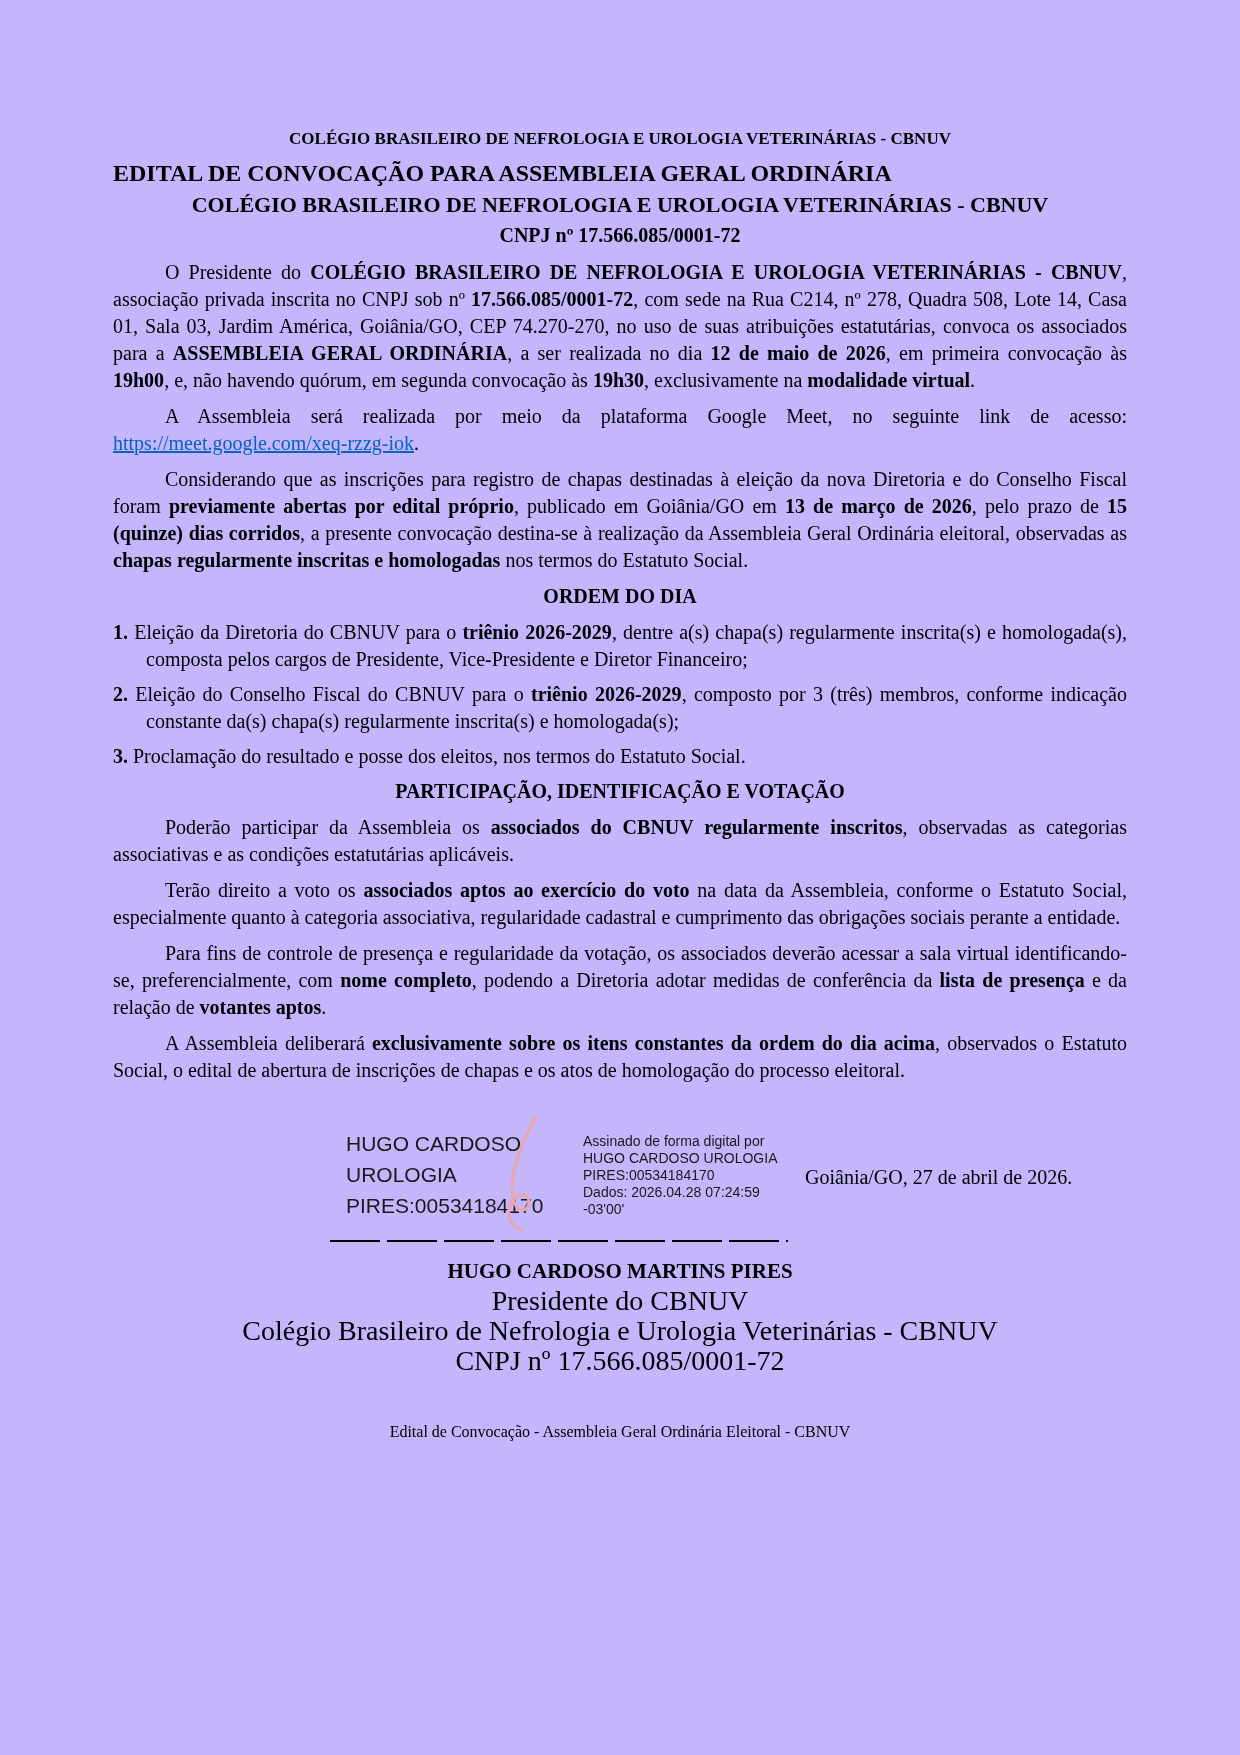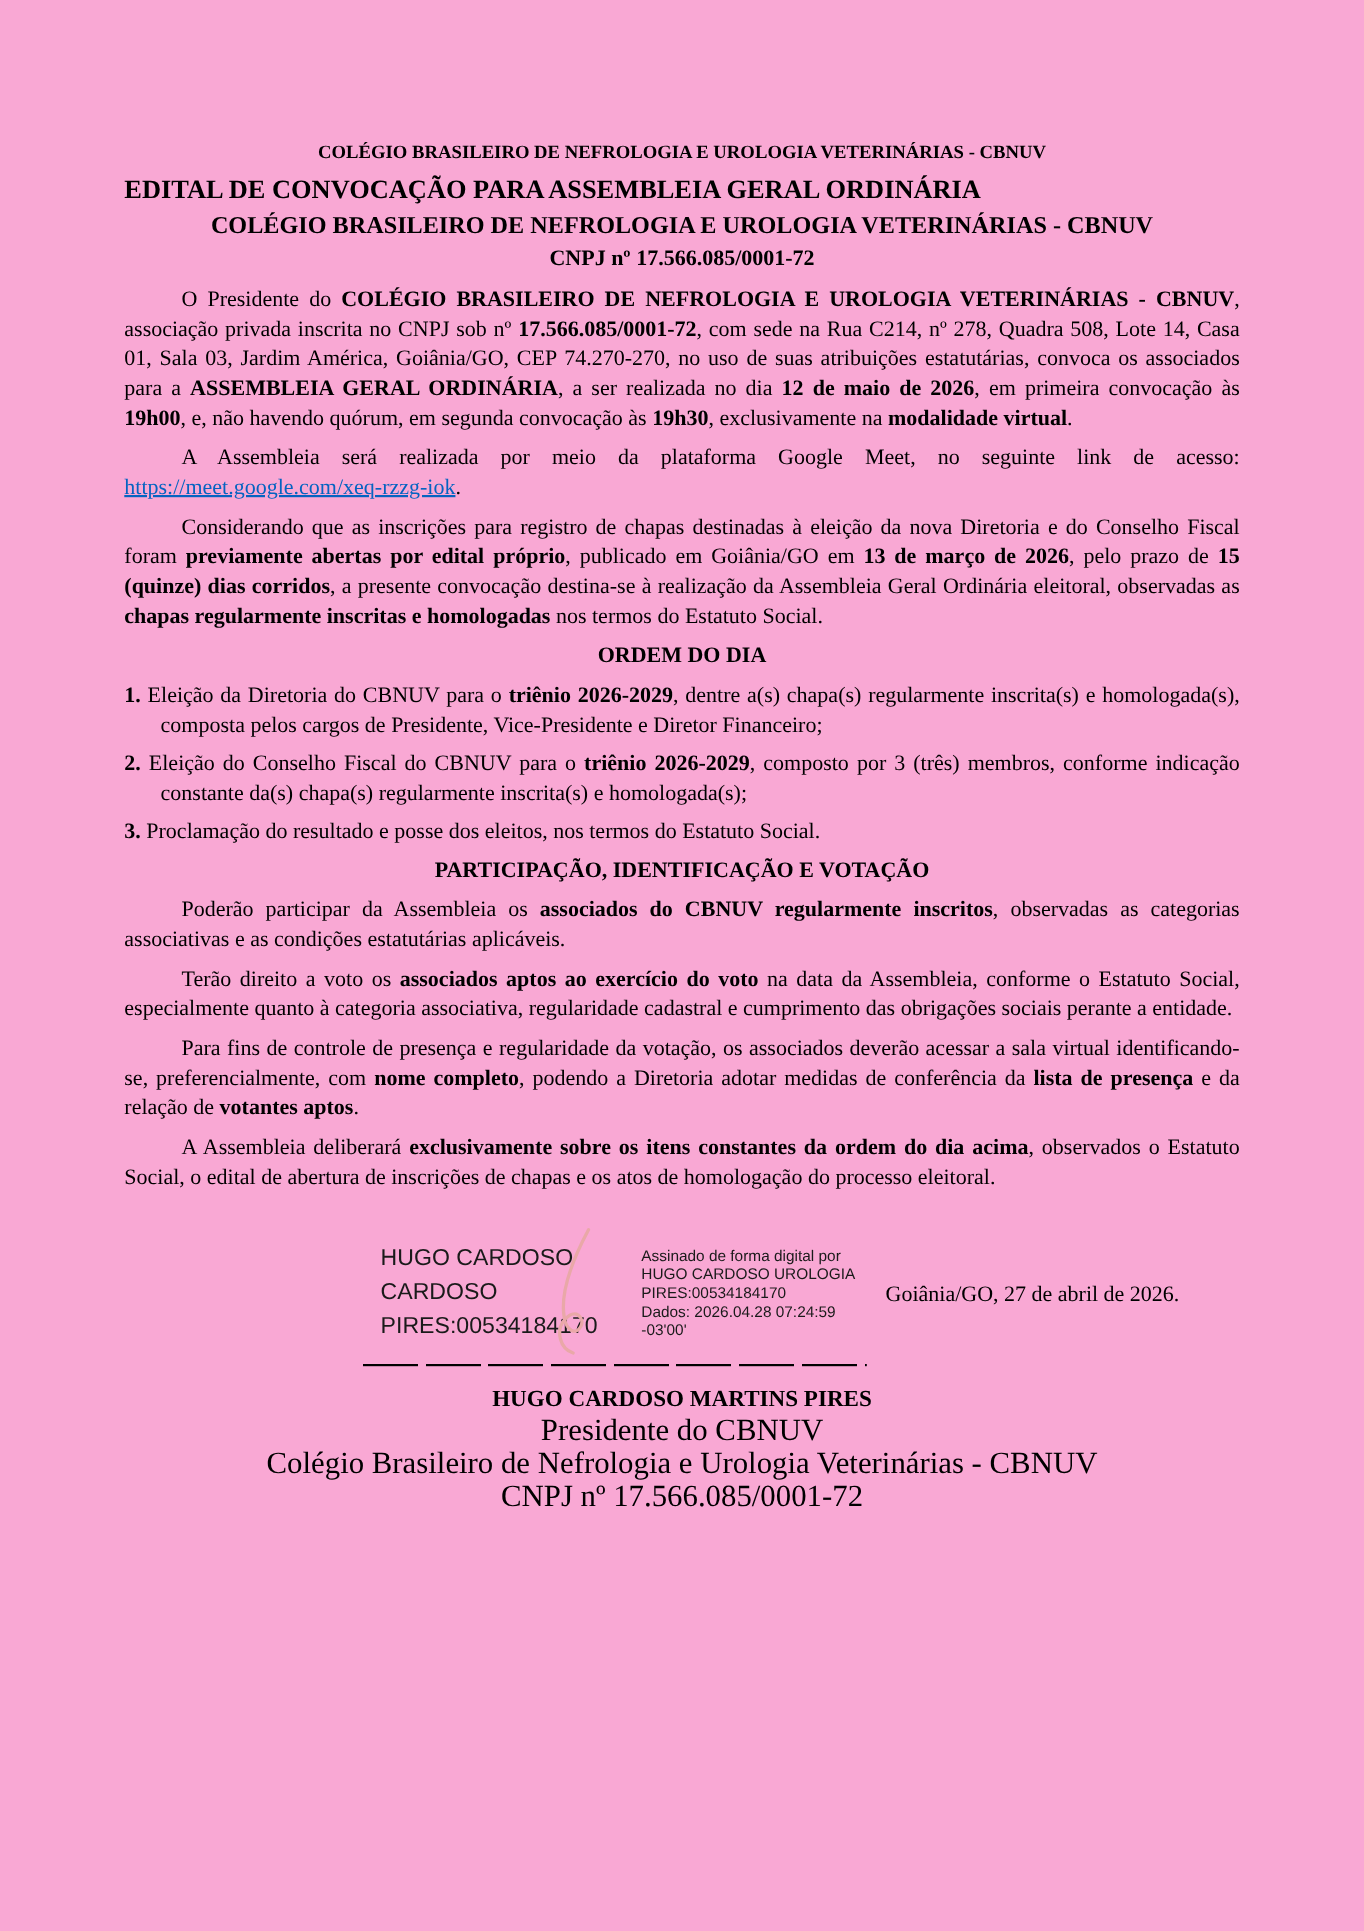--- a/index.html
+++ b/index.html
@@ -8,7 +8,7 @@
     width:1240px;height:1755px;
     box-sizing:border-box;
     padding:128px 113px 0 113px;
-    background:#f9a8d4;
+    background:#c4b5fd;
     color:#000;
     font-family:"Liberation Serif","DejaVu Serif",serif;
     overflow:hidden;

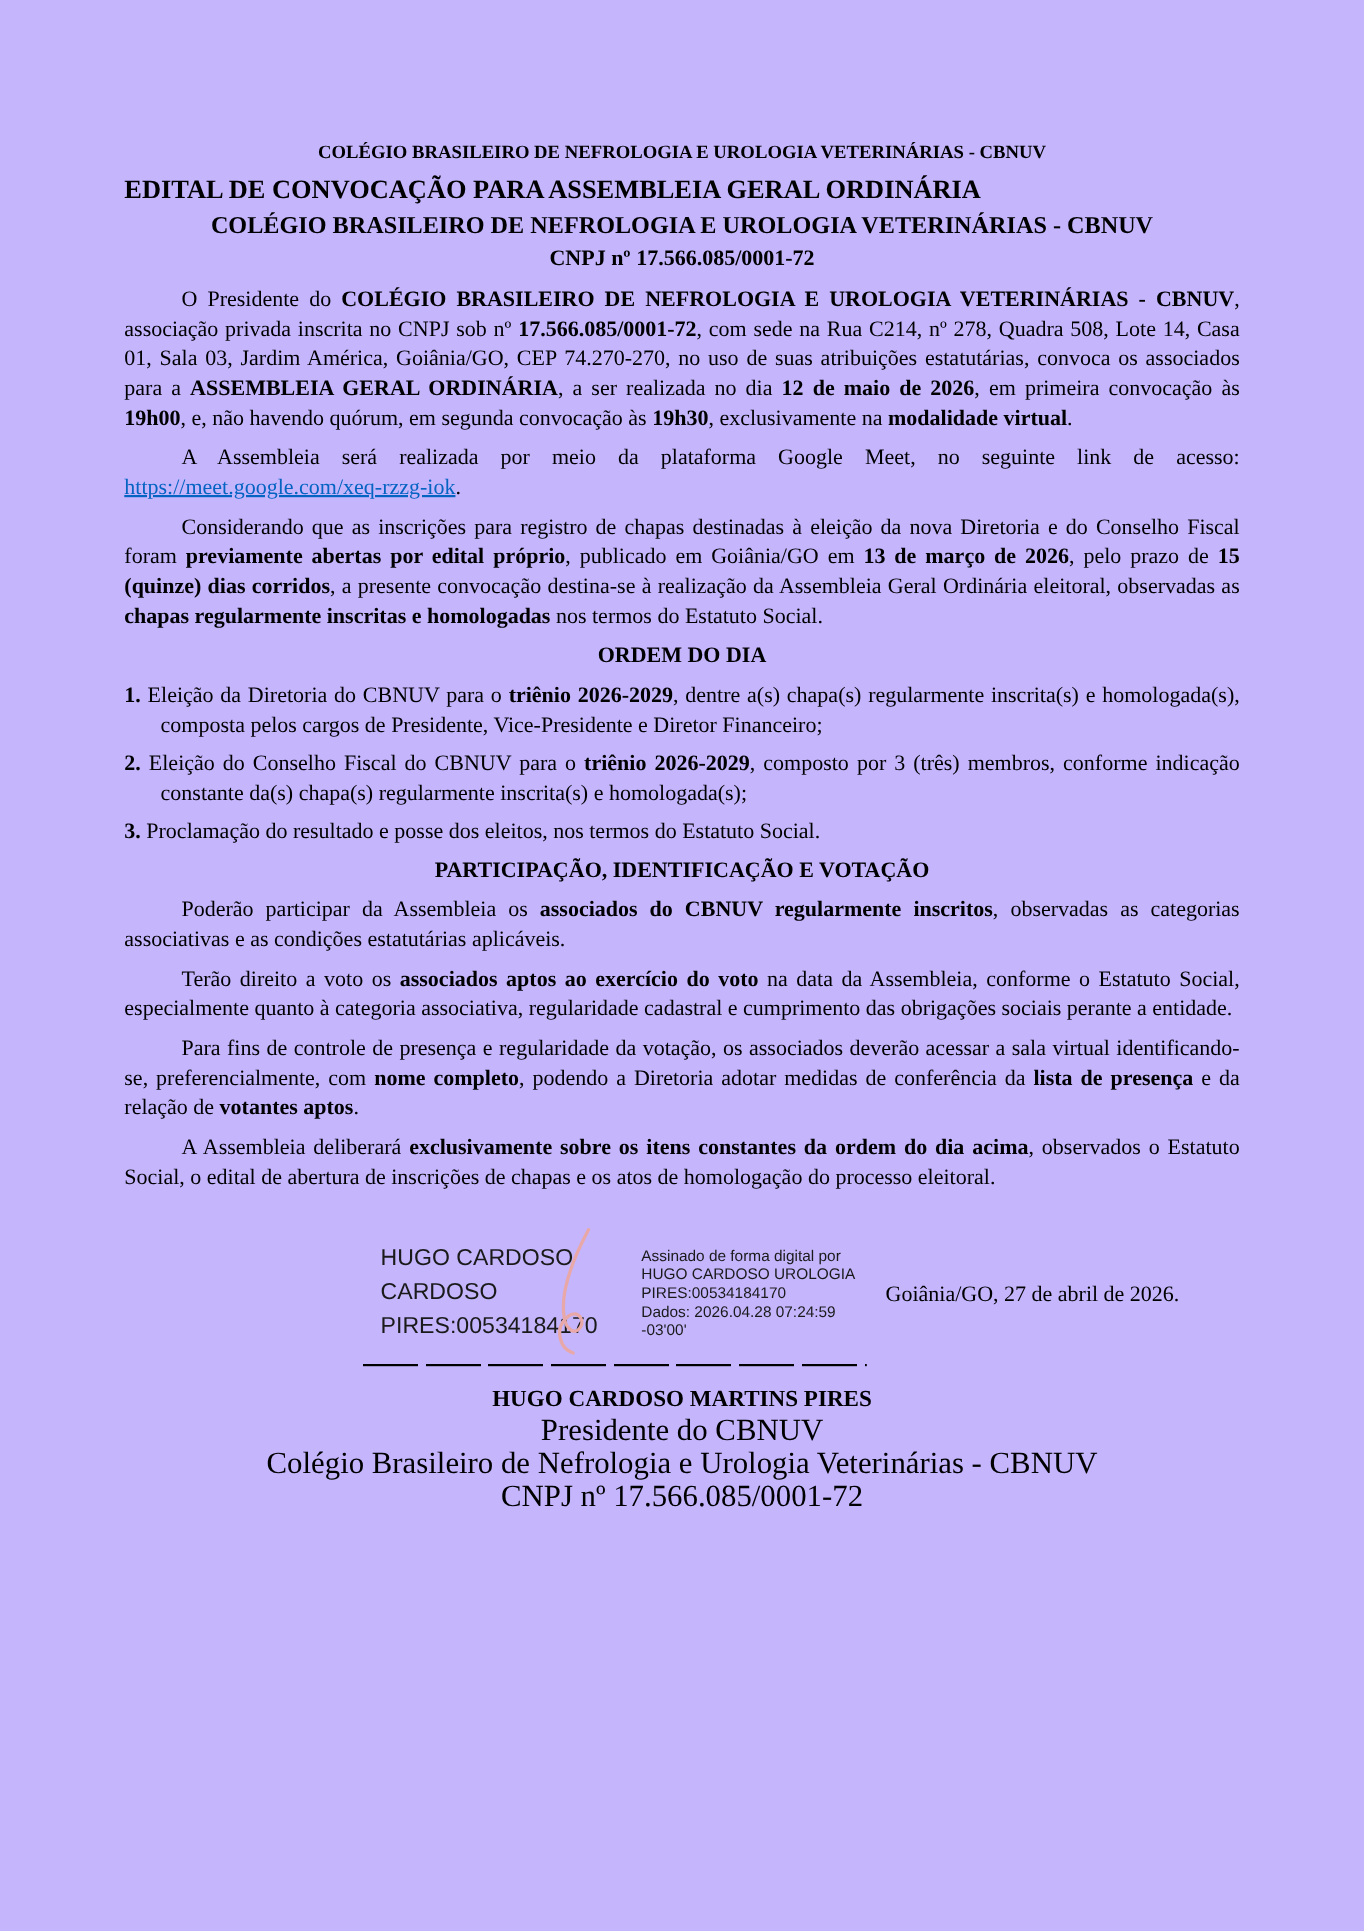--- a/index.html
+++ b/index.html
@@ -70,7 +70,7 @@
   <div class="sig-row">
     <div class="stamp">
         <div>HUGO CARDOSO</div>
-        <div>CARDOSO</div>
+        <div>UROLOGIA</div>
         <div>PIRES:00534184170</div>
       </div>
     <svg class="flourish" viewBox="0 0 60 120" xmlns="http://www.w3.org/2000/svg">

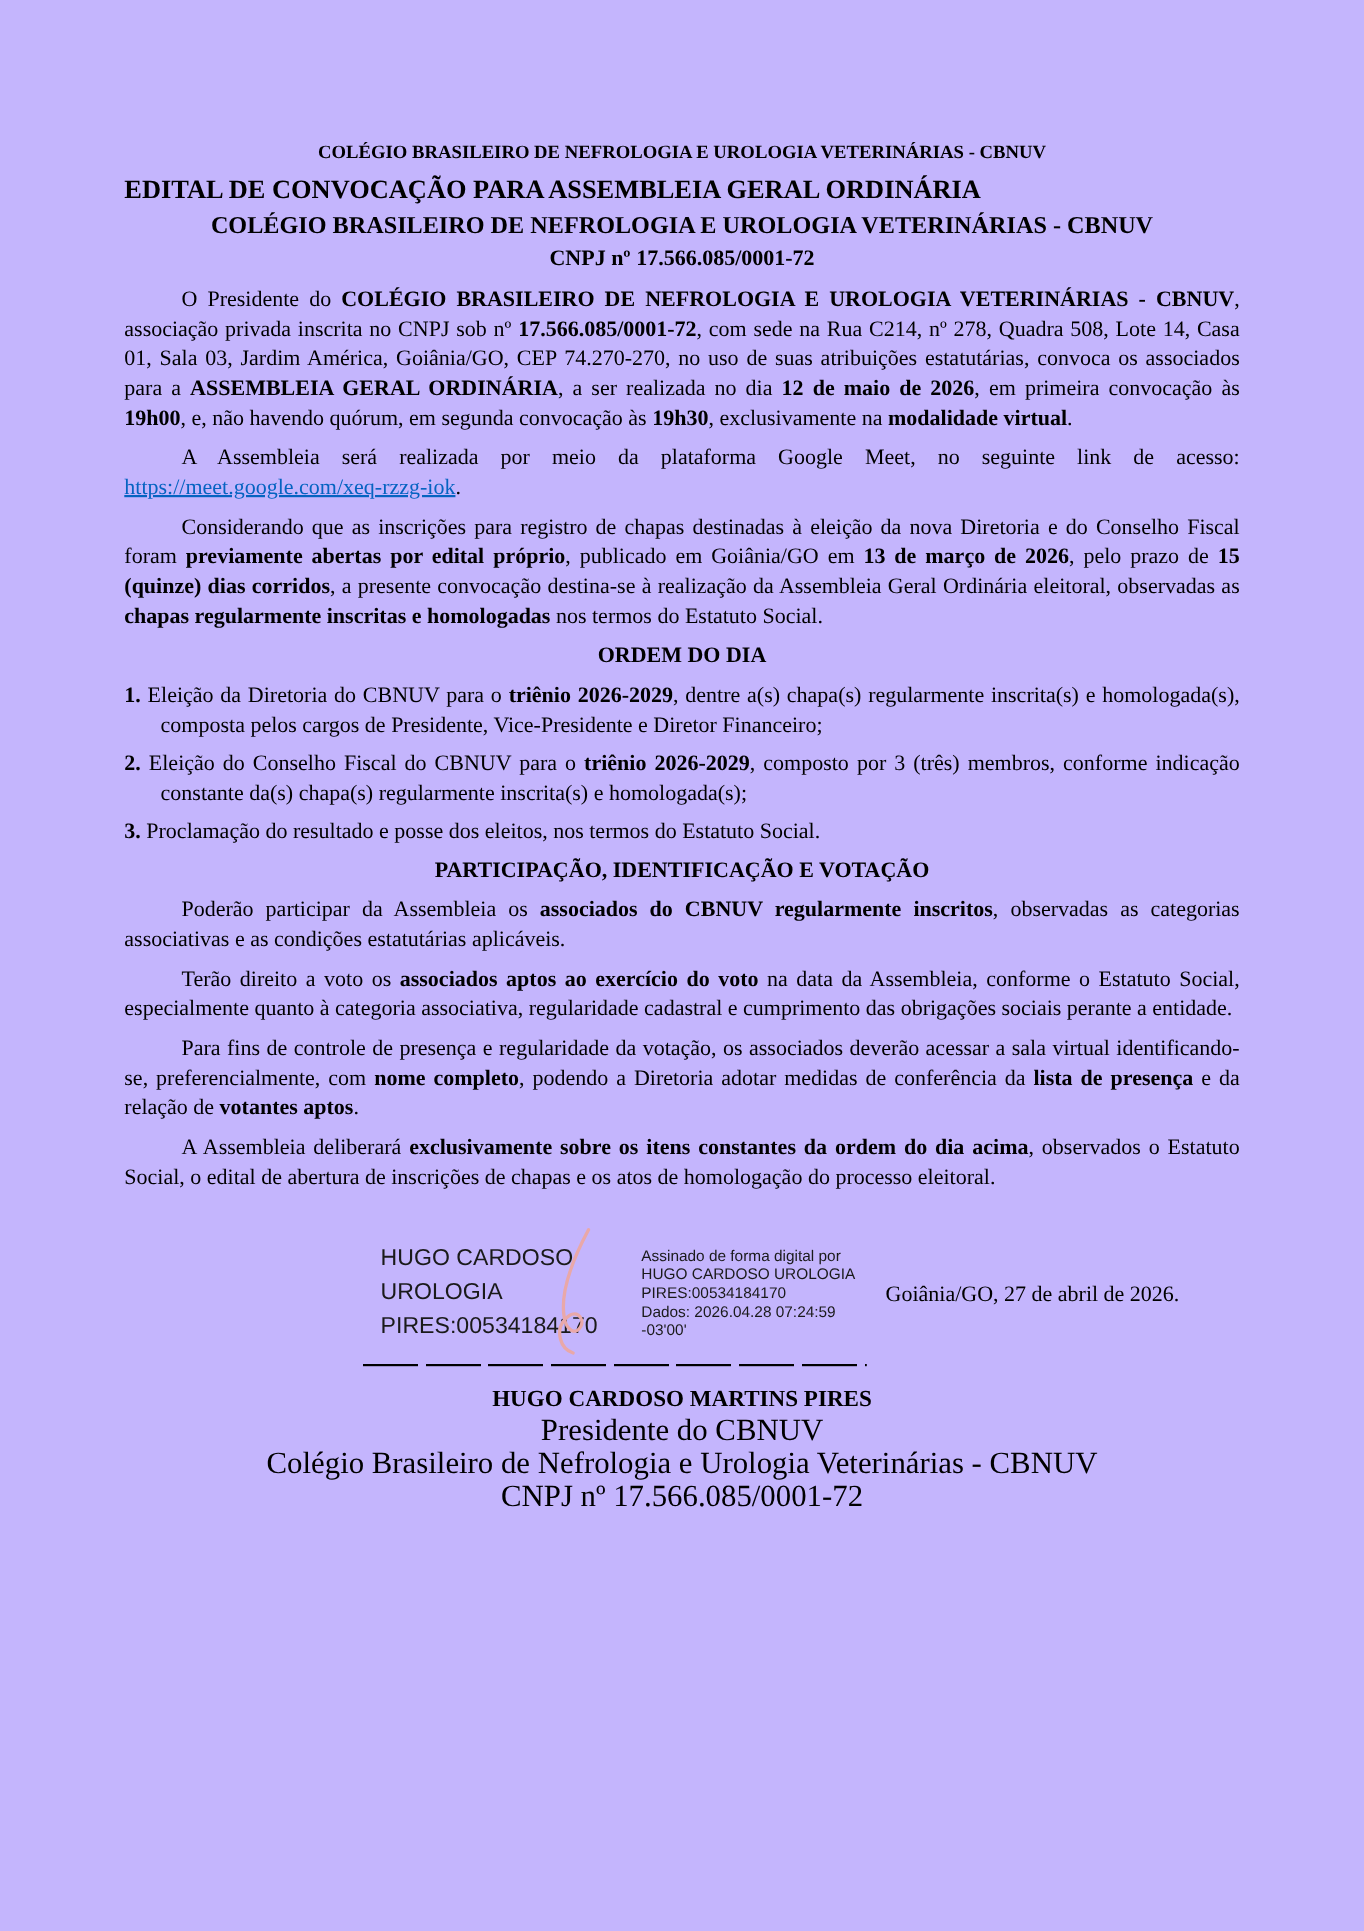--- a/index.html
+++ b/index.html
@@ -93,6 +93,7 @@
   <div class="signer-line">Colégio Brasileiro de Nefrologia e Urologia Veterinárias - CBNUV</div>
   <div class="signer-line">CNPJ nº 17.566.085/0001-72</div>
 
+  <div class="page-footer">Edital de Convocação - Assembleia Geral Ordinária Eleitoral - CBNUV</div>
 </div>
 
 </body></html>

